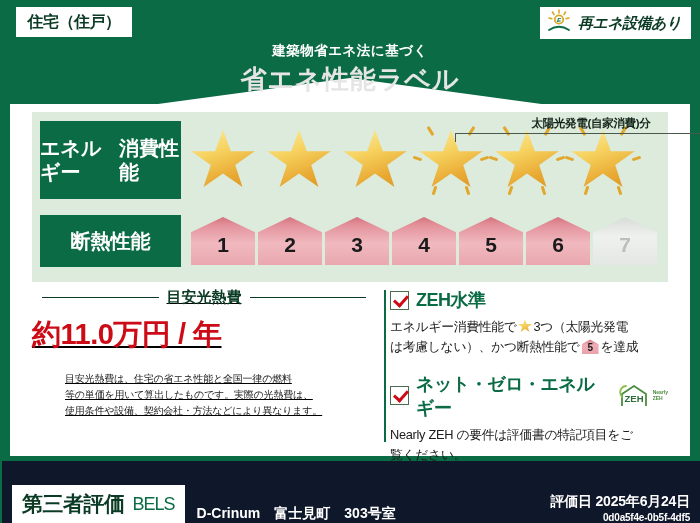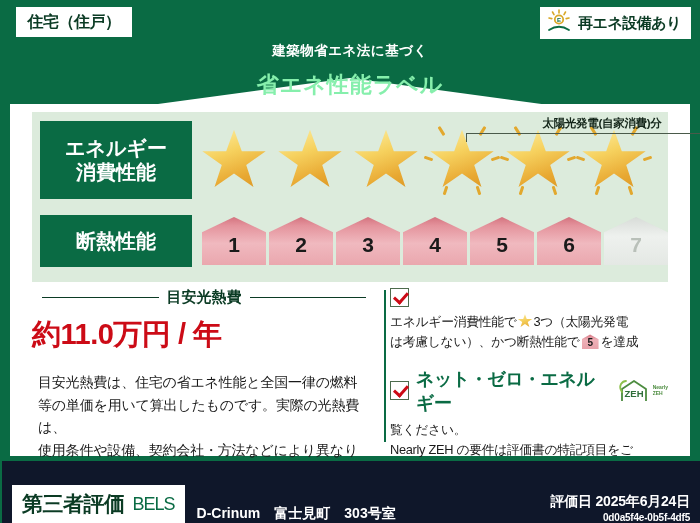--- a/index.html
+++ b/index.html
@@ -41,6 +41,7 @@
     padding: 0 10px 0 6px;
     gap: 6px;
     z-index: 12;
+    font-style: italic;
   }
   .reene-badge .txt {
     color: #0b3b24; font-size: 15px; font-weight: bold;

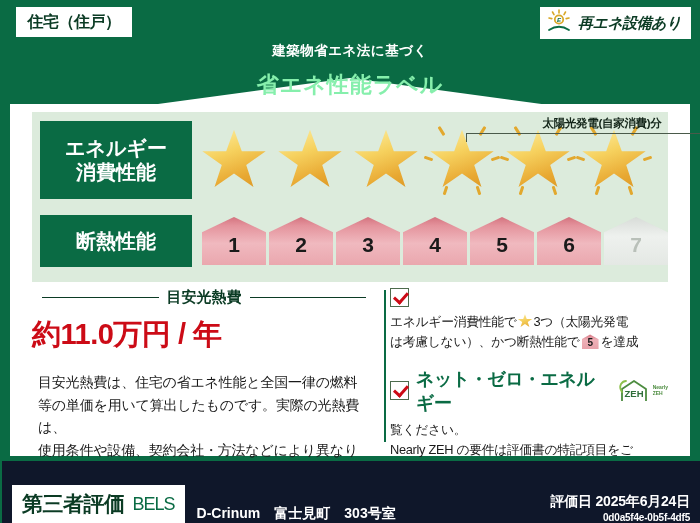--- a/index.html
+++ b/index.html
@@ -60,8 +60,8 @@
     letter-spacing: 0.5px;
   }
   .header-main {
-    color: #86efac; font-size: 22px; font-weight: bold;
-    letter-spacing: 1px; margin-top: 10px;
+    color: #e5e5e5; font-size: 26px; font-weight: bold;
+    letter-spacing: 1px; margin-top: 2px;
   }
 
   

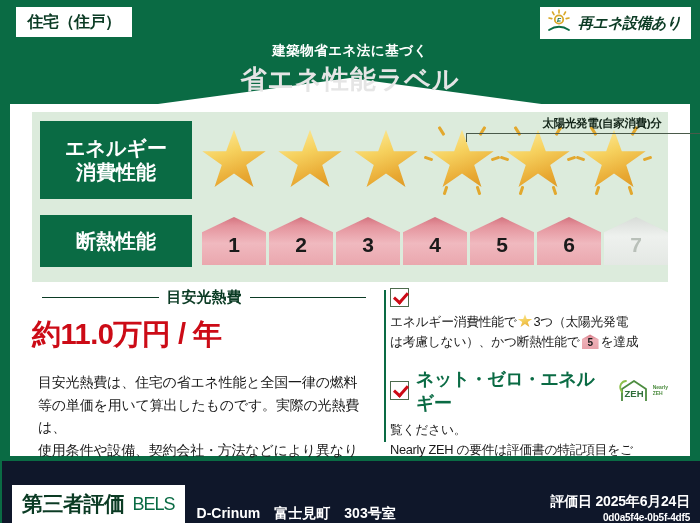--- a/index.html
+++ b/index.html
@@ -96,10 +96,10 @@
   .perf-row.insul  { top: 96px; height: 66px; }
 
   .perf-key {
-    width: 152px; margin-left: 8px;
+    width: 141px; margin-left: 8px;
     background: #0a6b44;
     color: #ffffff;
-    display: flex; flex-direction: column;
+    display: flex; flex-direction: row;
     align-items: center; justify-content: center;
     font-weight: bold; letter-spacing: 0px;
     line-height: 1.22;

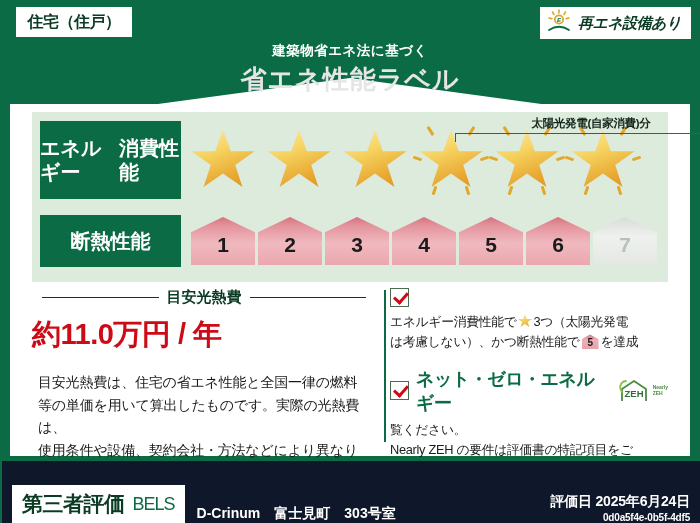--- a/index.html
+++ b/index.html
@@ -196,7 +196,7 @@
     width: 636px; height: 160px;
     display: flex;
   }
-  .lower-left  { width: 344px; position: relative; }
+  .lower-left  { width: 344px; position: relative; text-decoration: underline; }
   .lower-right { flex: 1; position: relative; padding-left: 14px; }
   .vdivider {
     position: absolute;

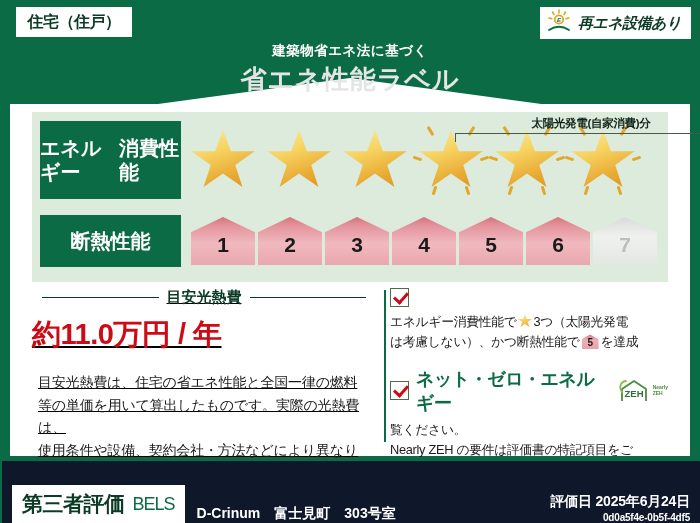--- a/index.html
+++ b/index.html
@@ -492,6 +492,7 @@
         <div class="zeh-block">
           <div class="zeh-head">
             <span class="checkbox"></span>
+            <span class="zeh-title">ZEH水準</span>
           </div>
           <div class="zeh-body">
             <span>エネルギー消費性能で</span><span class="inline-star"></span><span>3つ（太陽光発電</span><br>

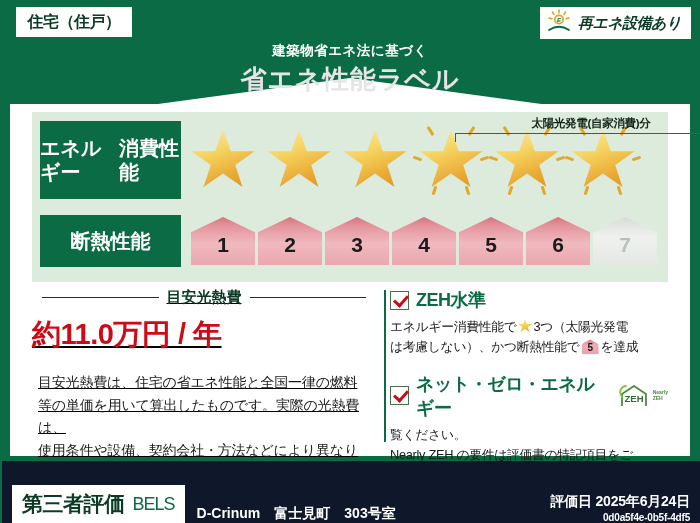--- a/index.html
+++ b/index.html
@@ -226,9 +226,10 @@
     margin-top: 16px;
     padding: 0 6px;
     color: #1a1a1a;
-    font-size: 14px;
+    font-size: 10px;
     line-height: 1.62;
     letter-spacing: -0.2px;
+    margin-left: 27px;
   }
 
   

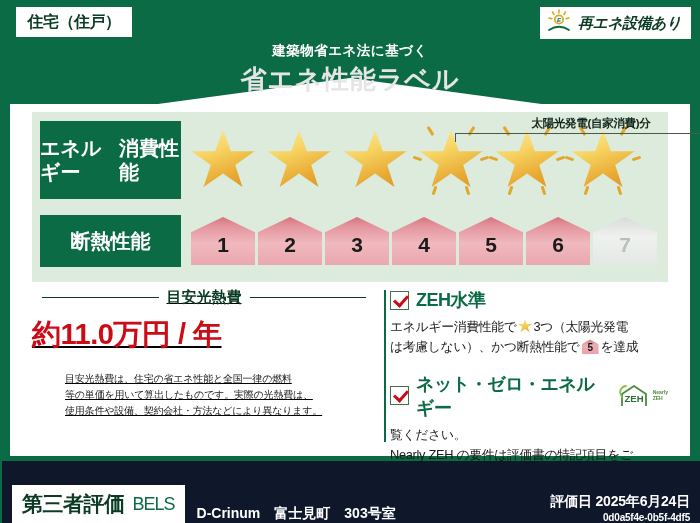--- a/index.html
+++ b/index.html
@@ -518,8 +518,8 @@
             </span>
           </div>
           <div class="zeh-body">
+            <div>Nearly ZEH の要件は評価書の特記項目をご</div>
             <div>覧ください。</div>
-            <div>Nearly ZEH の要件は評価書の特記項目をご</div>
           </div>
         </div>
 

